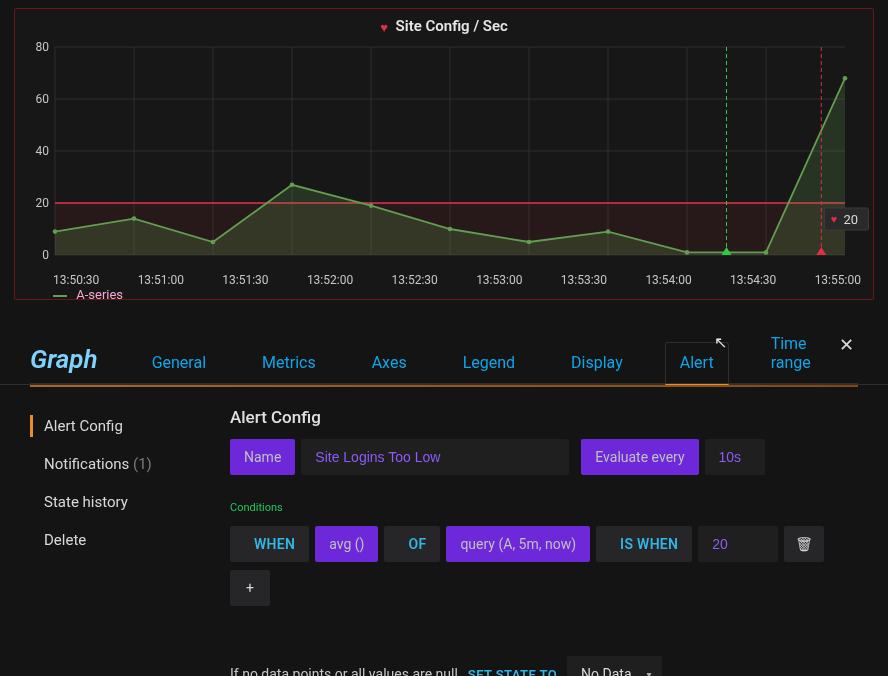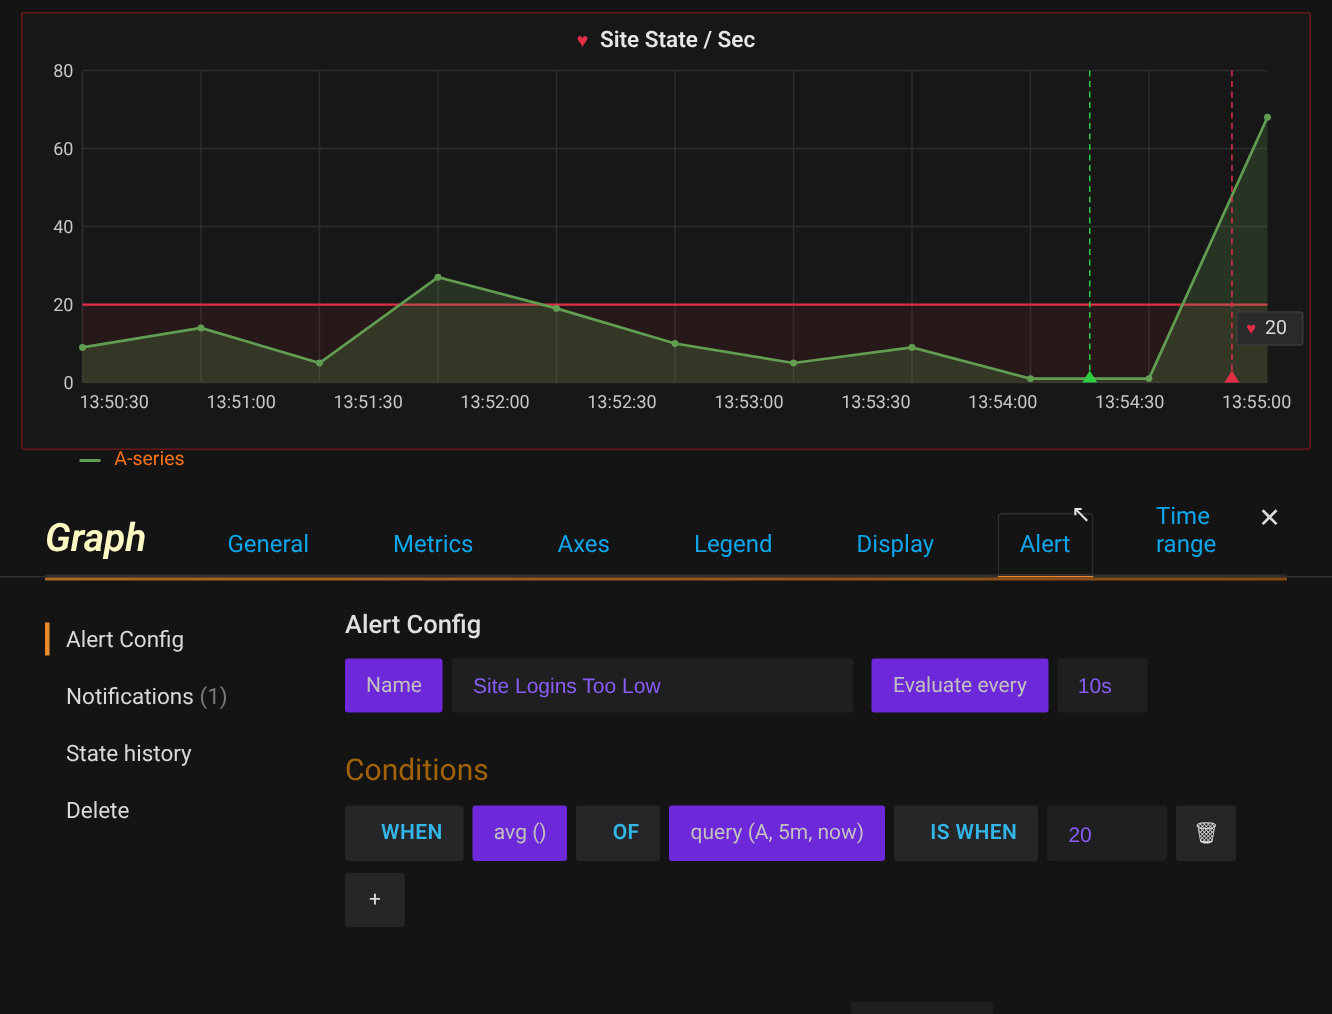--- a/index.html
+++ b/index.html
@@ -259,7 +259,7 @@
 <div class="chart-panel">
   <div class="chart-title-row">
     <span class="heart-icon">♥</span>
-    <span>Site State / Sec</span>
+    <span>Site Config / Sec</span>
   </div>
 
   <div class="plot-area">

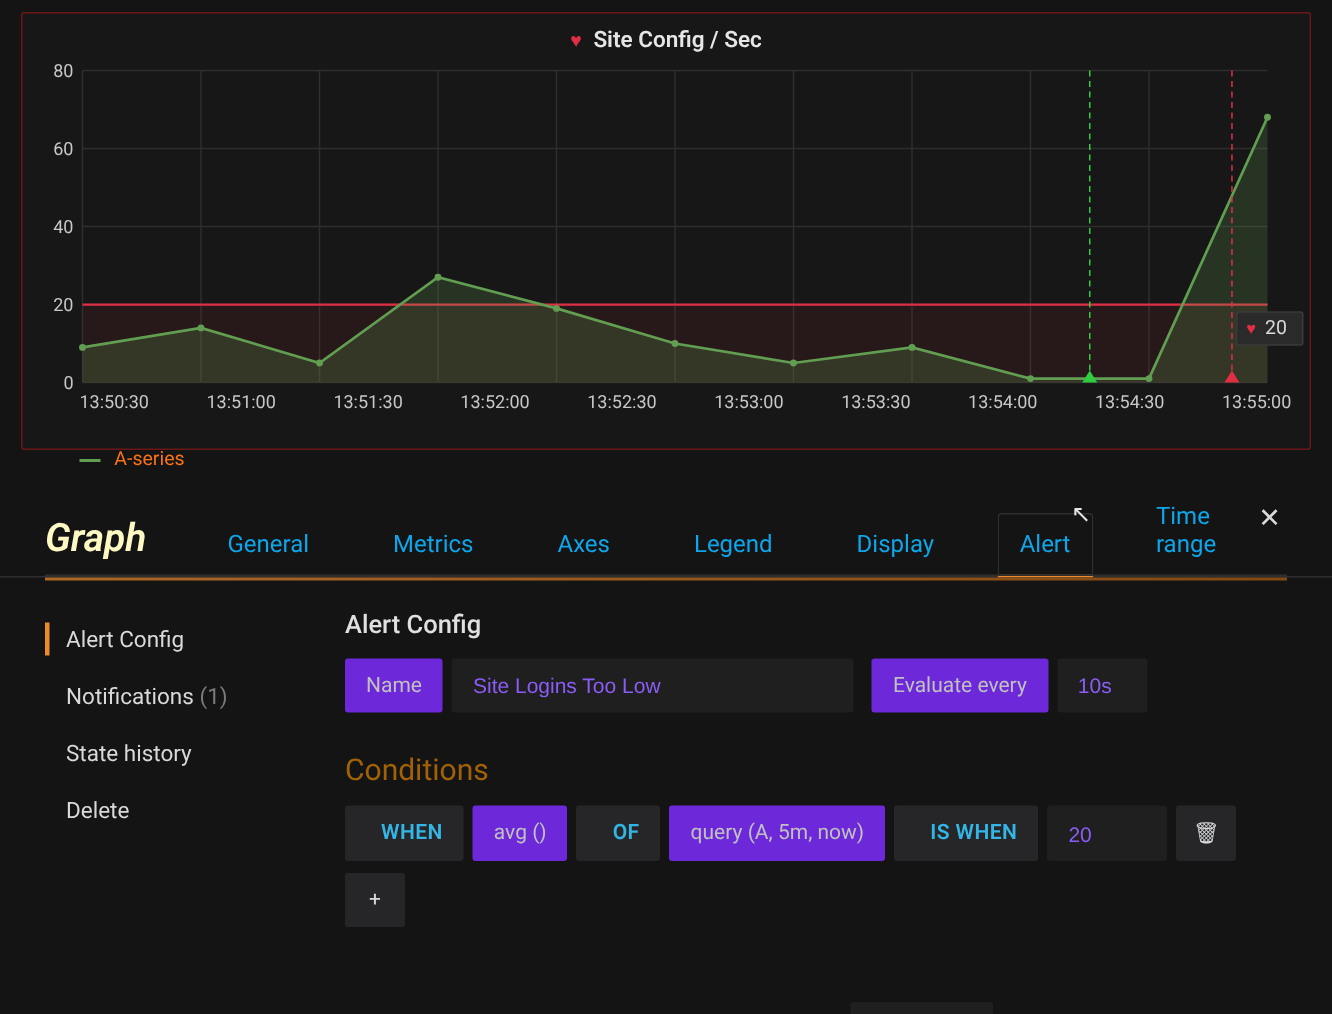--- a/index.html
+++ b/index.html
@@ -66,7 +66,7 @@
     justify-content: space-between;
     font-size: 12px;
     color: #c7c7c8;
-    margin-top: 0;
+    margin-top: 12px;
     padding: 0 2px 0 28px;
   }
   .legend-row {

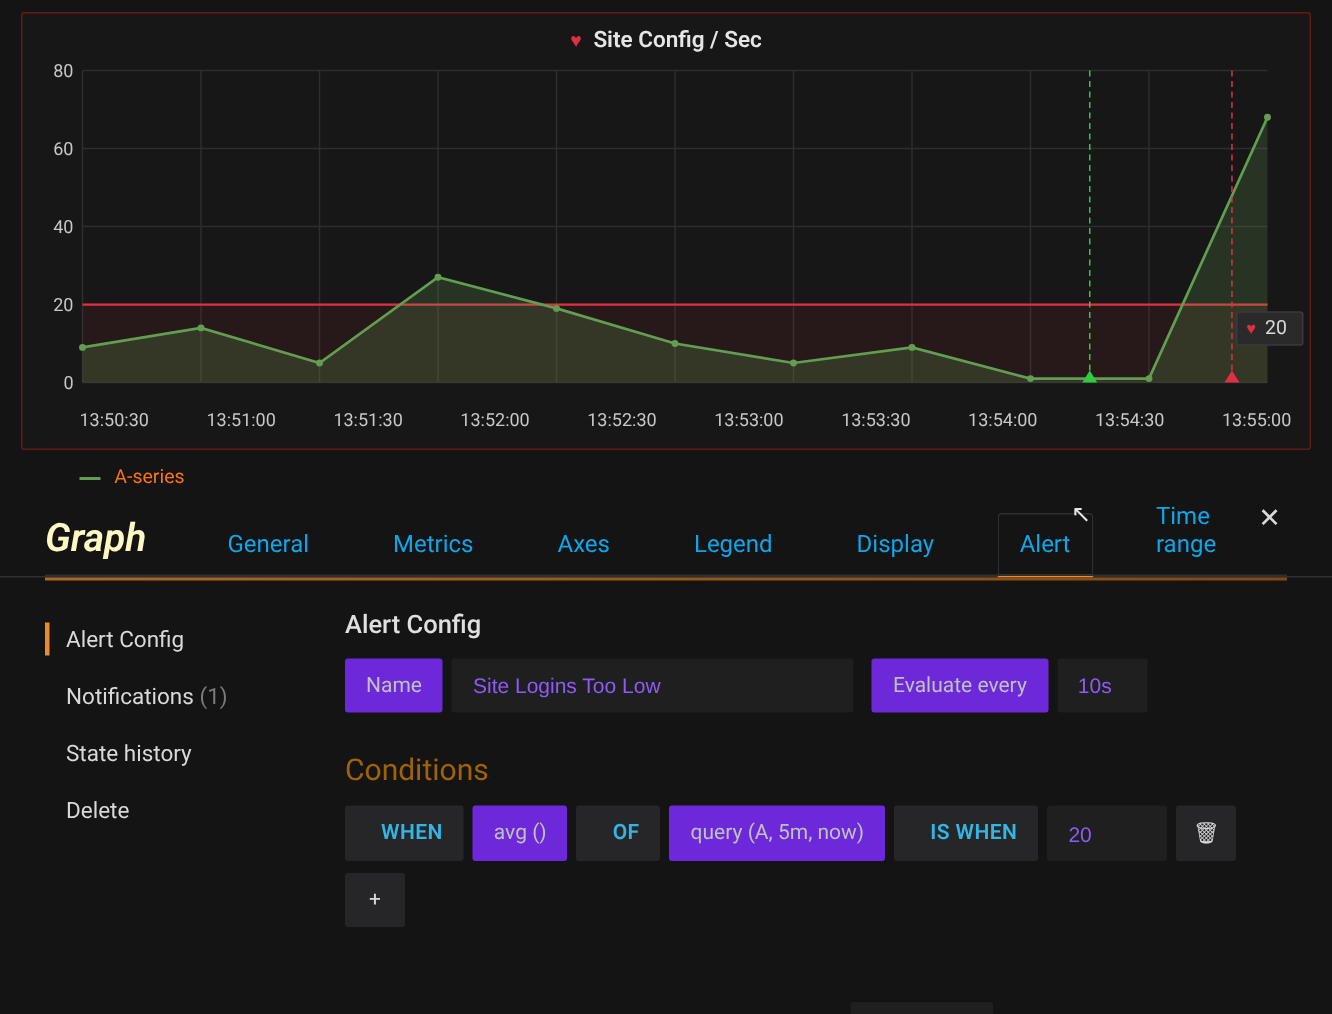--- a/index.html
+++ b/index.html
@@ -70,10 +70,10 @@
     padding: 0 2px 0 28px;
   }
   .legend-row {
-    margin-top: 24px;
+    margin-top: 0;
     padding-left: 28px;
     font-size: 13px;
-    color: #f97316;
+    color: #f9a8d4;
   }
   .legend-swatch {
     display: inline-block;

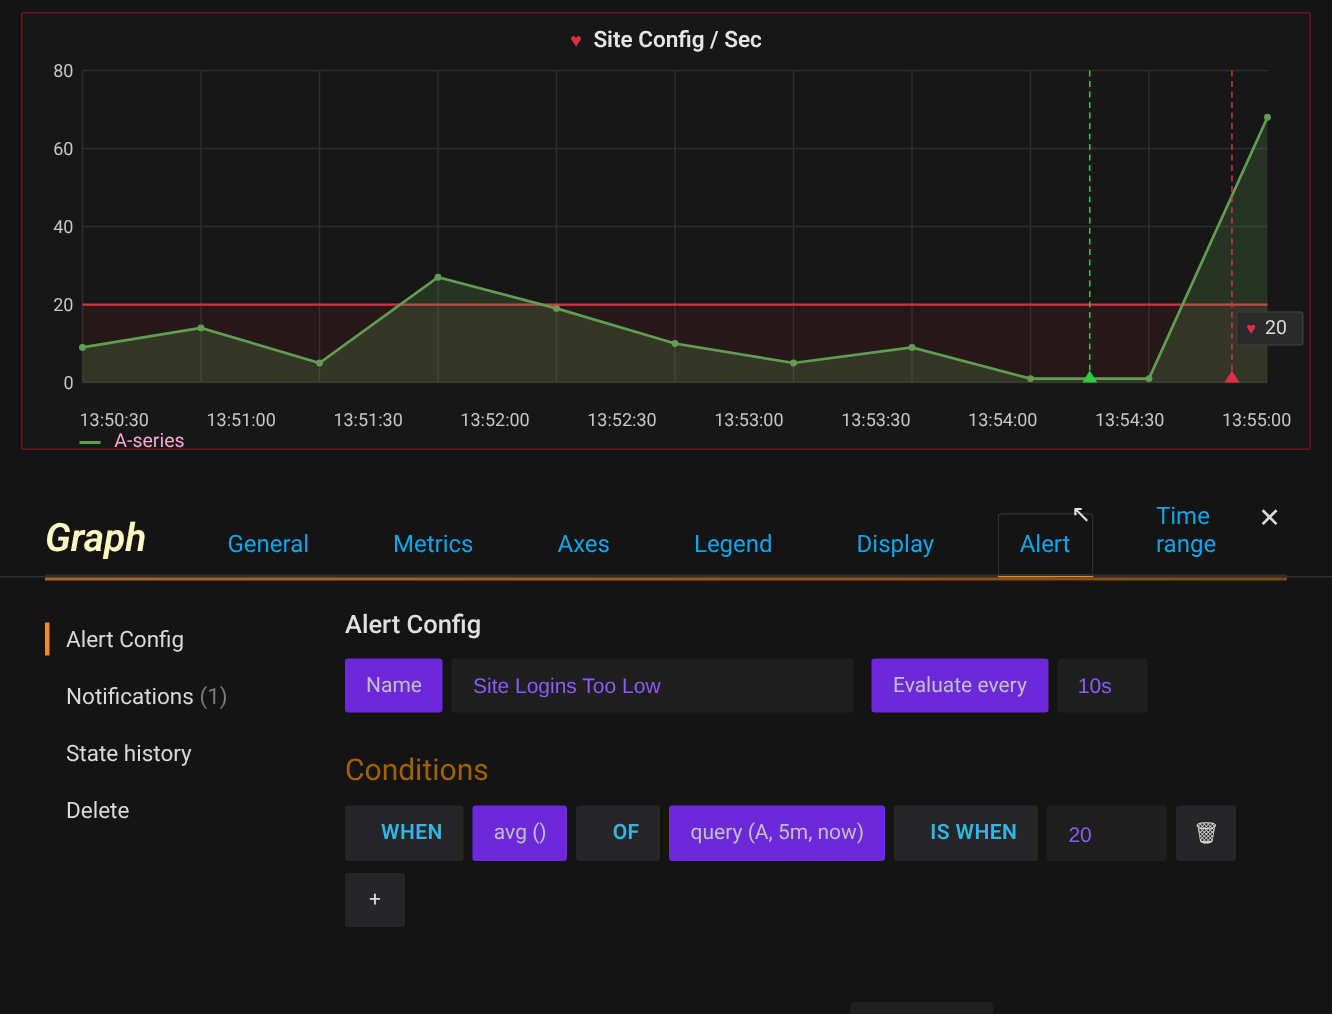--- a/index.html
+++ b/index.html
@@ -97,7 +97,7 @@
     font-style: italic;
     font-weight: 600;
     font-size: 26px;
-    color: #fef9c3;
+    color: #7dd3fc;
     margin-right: 40px;
     padding-bottom: 10px;
   }

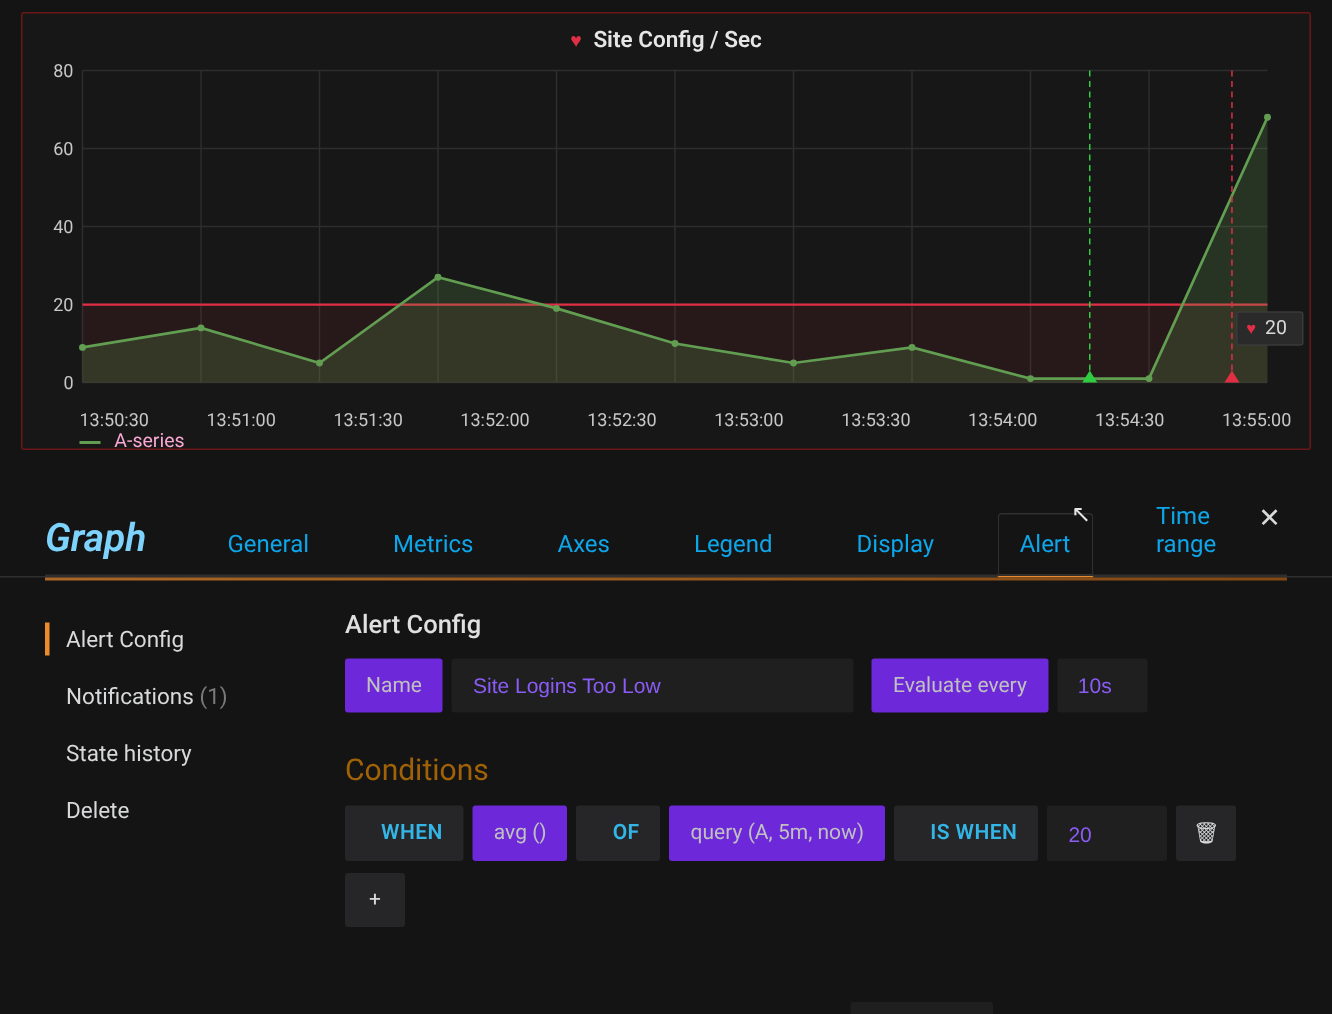--- a/index.html
+++ b/index.html
@@ -216,8 +216,8 @@
   .eval-input { width: 60px; }
 
   .cond-heading {
-    font-size: 20px;
-    color: #a16207;
+    font-size: 11px;
+    color: #22c55e;
     margin: 26px 0 12px 0;
   }
   .null-row {

